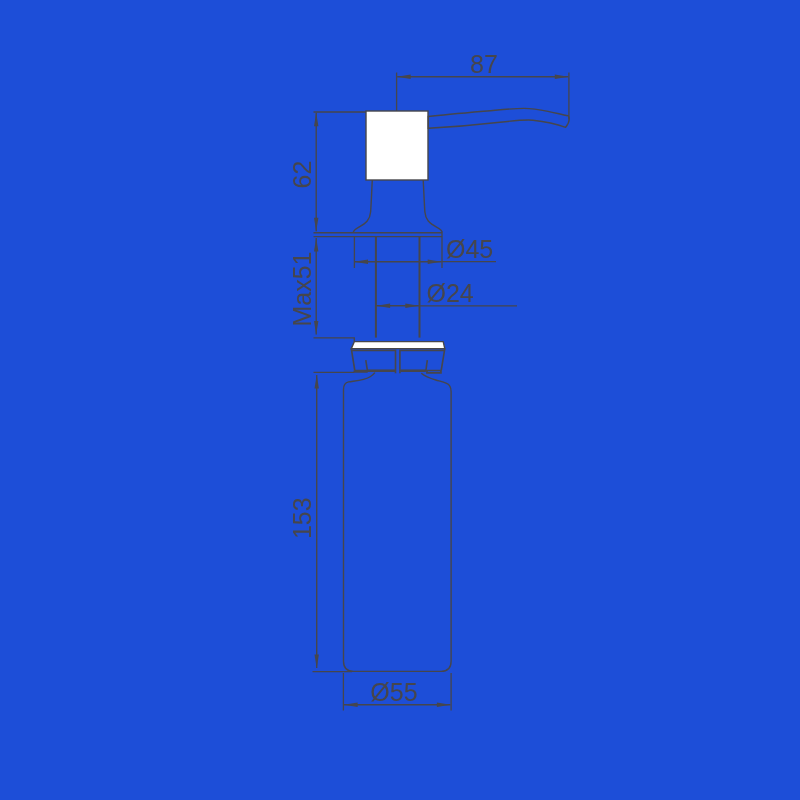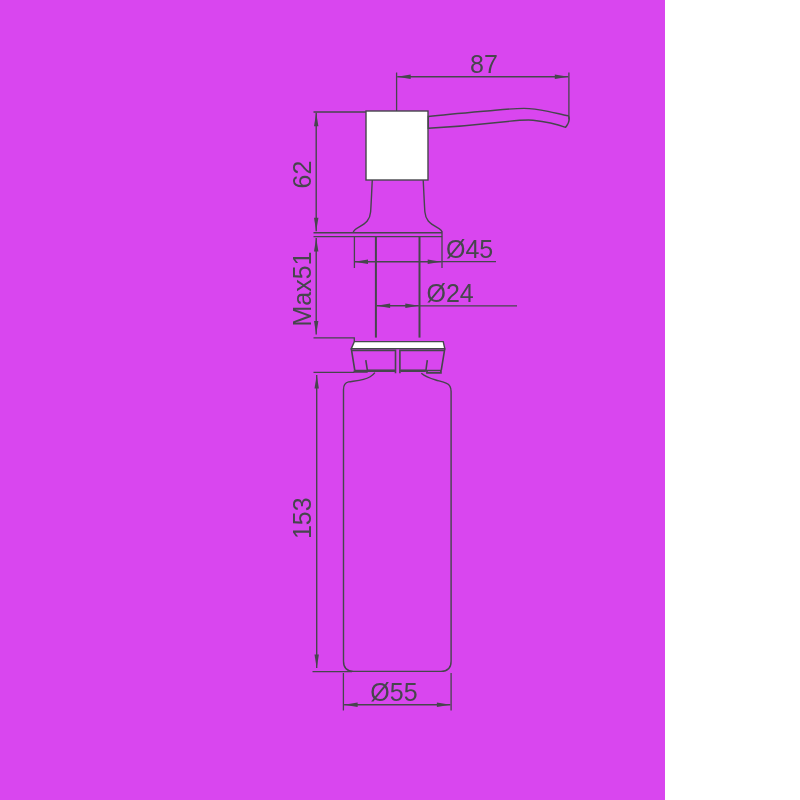--- a/index.html
+++ b/index.html
@@ -3,7 +3,7 @@
 <meta charset="utf-8">
 <style>
   html,body{margin:0;padding:0;background:#ffffff;}
-  .wrap{width:665px;height:800px;background:#d946ef;position:relative;}
+  .wrap{width:800px;height:800px;background:#1d4ed8;position:relative;}
   svg{display:block;}
   text{font-family:"Liberation Sans", sans-serif;fill:#46464c;}
 </style>

